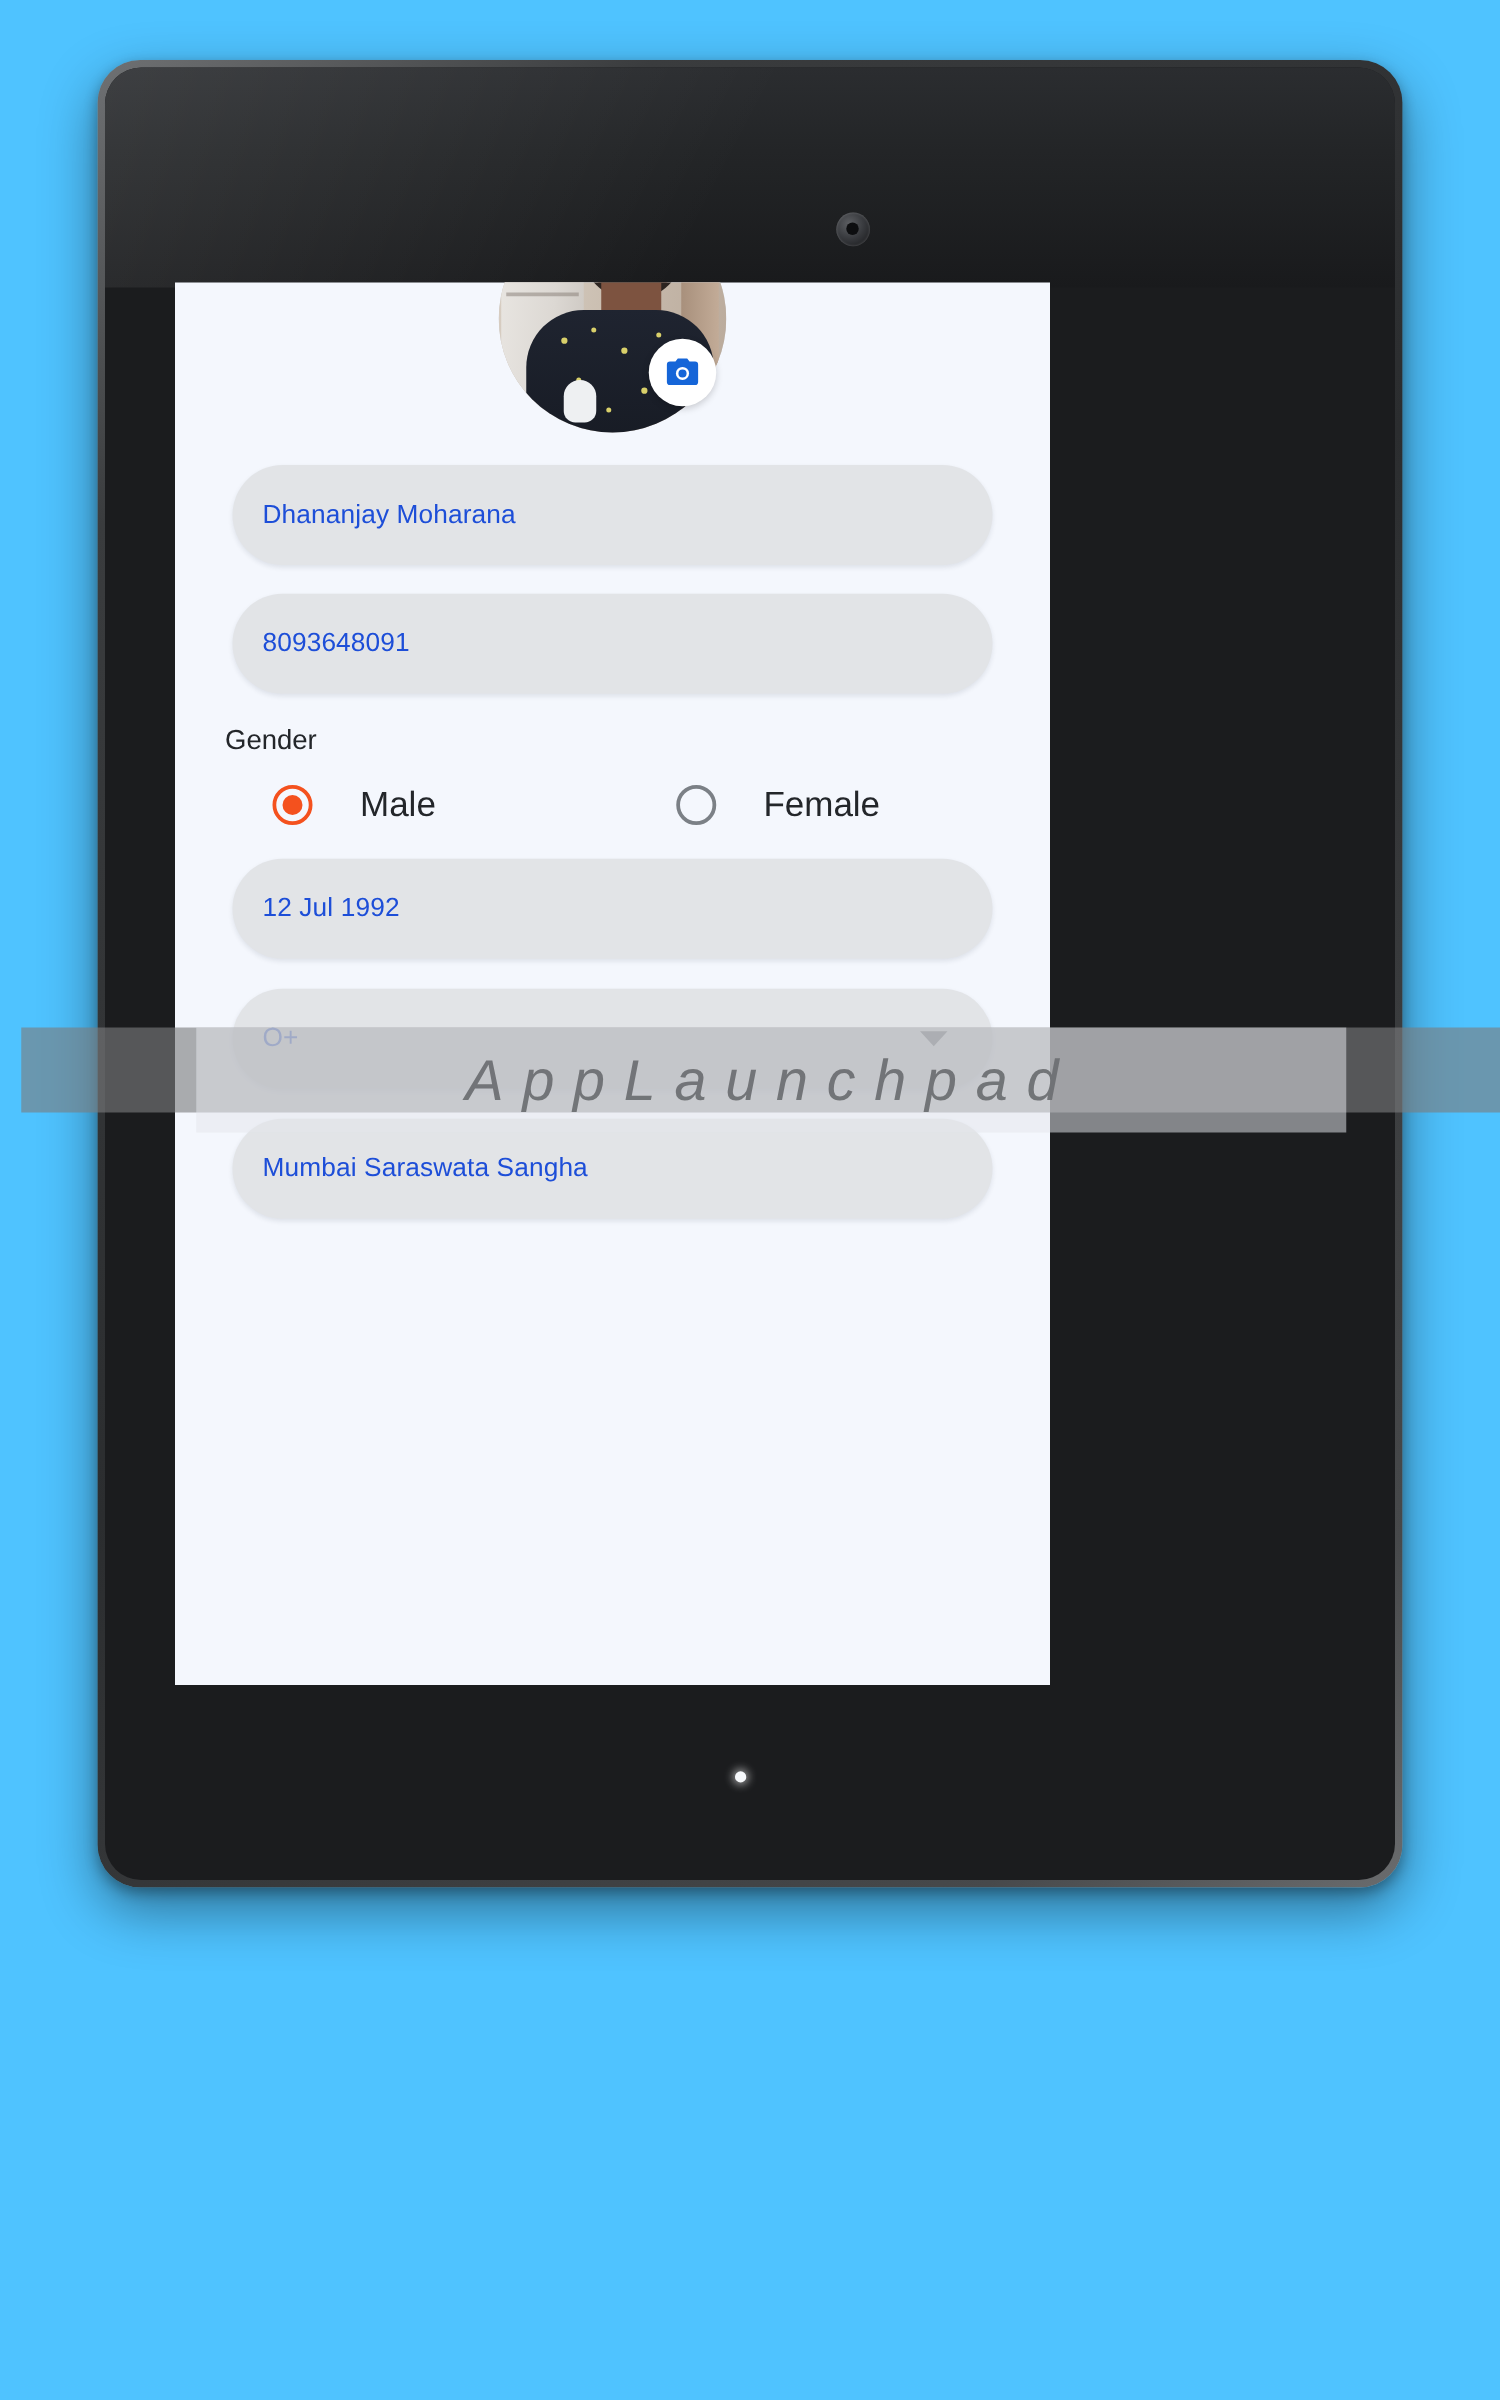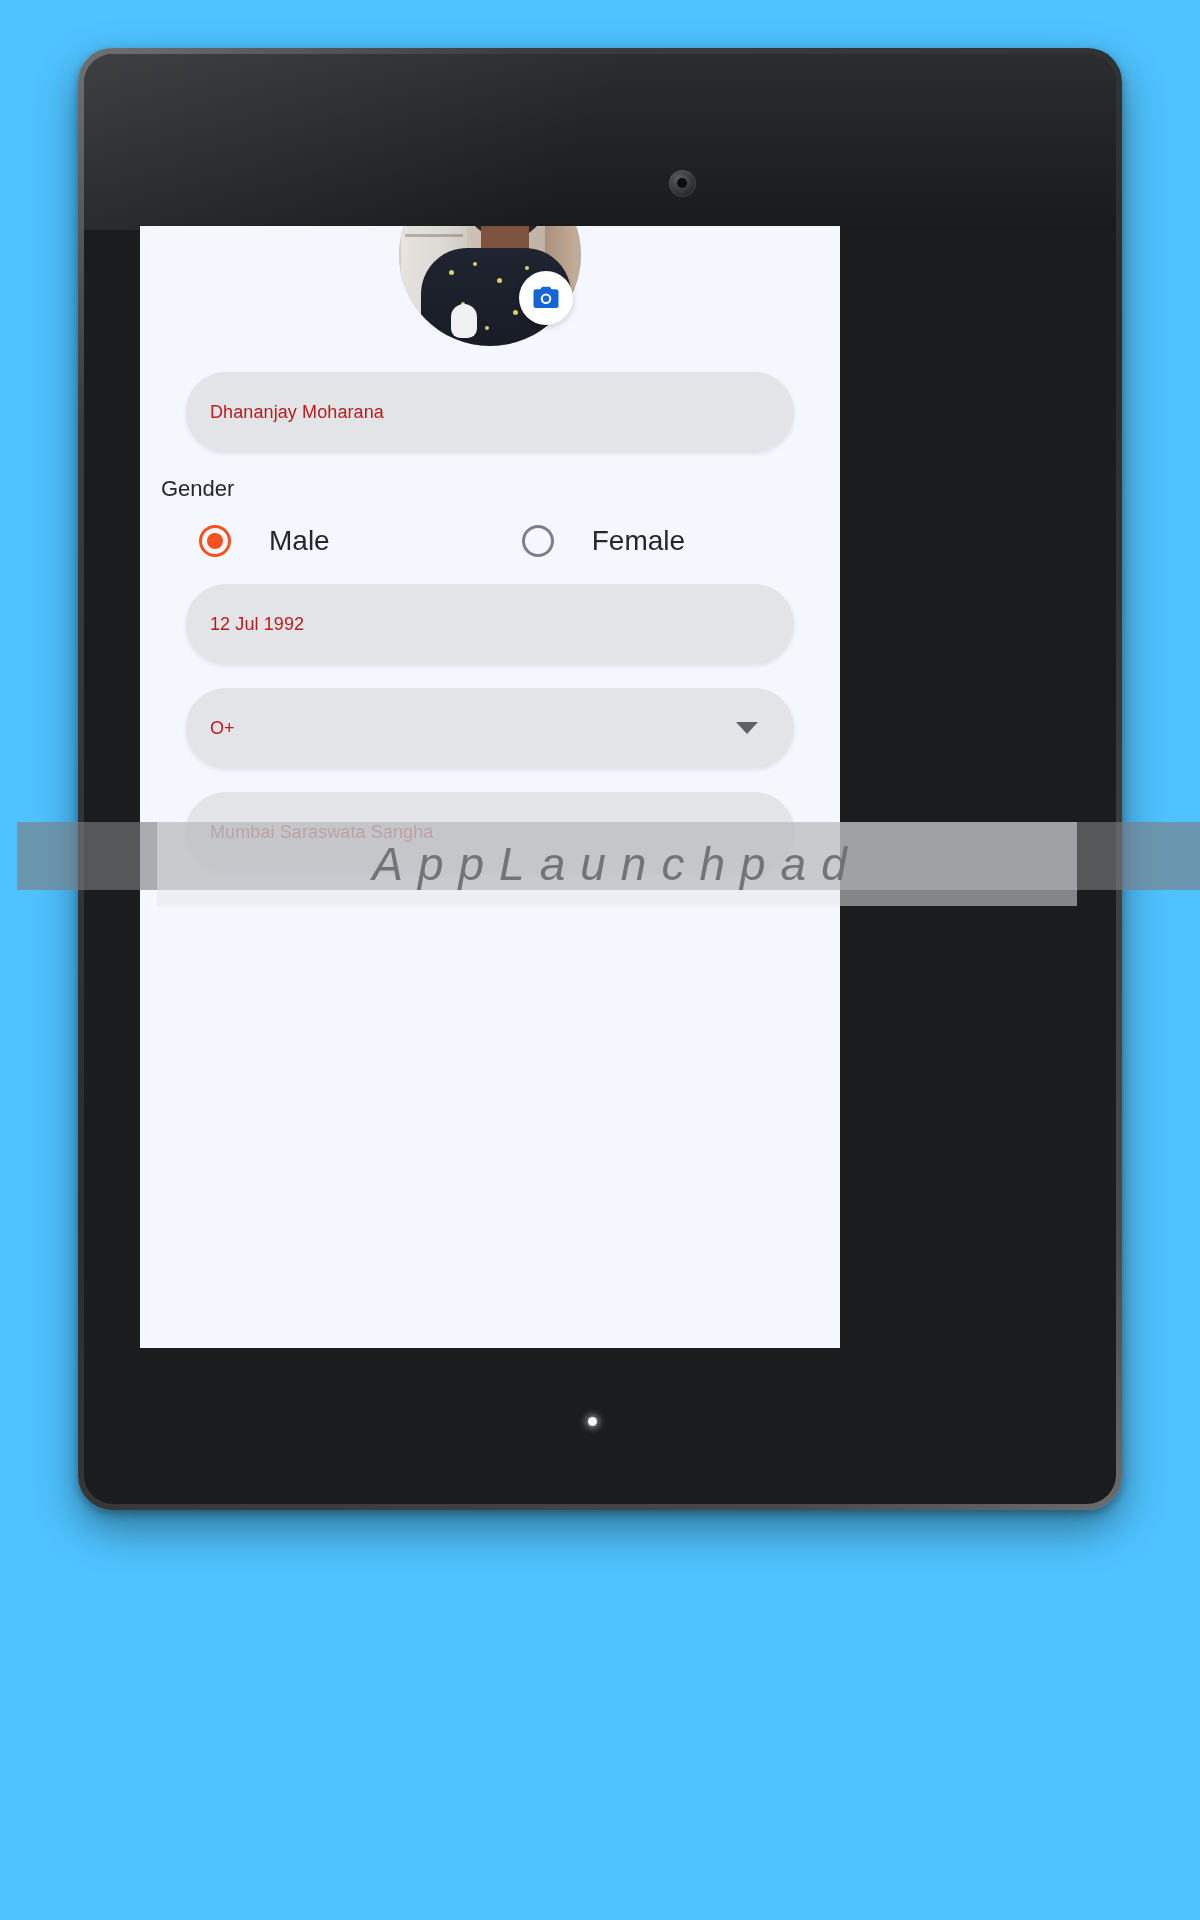--- a/index.html
+++ b/index.html
@@ -193,8 +193,8 @@
     box-shadow: 0 2px 4px rgba(32,40,60,0.10);
   }
   .field-text {
-    font-size: 18px;
-    color: #b91c1c;
+    font-size: 21px;
+    color: #1d4ed8;
     letter-spacing: 0.1px;
   }
 

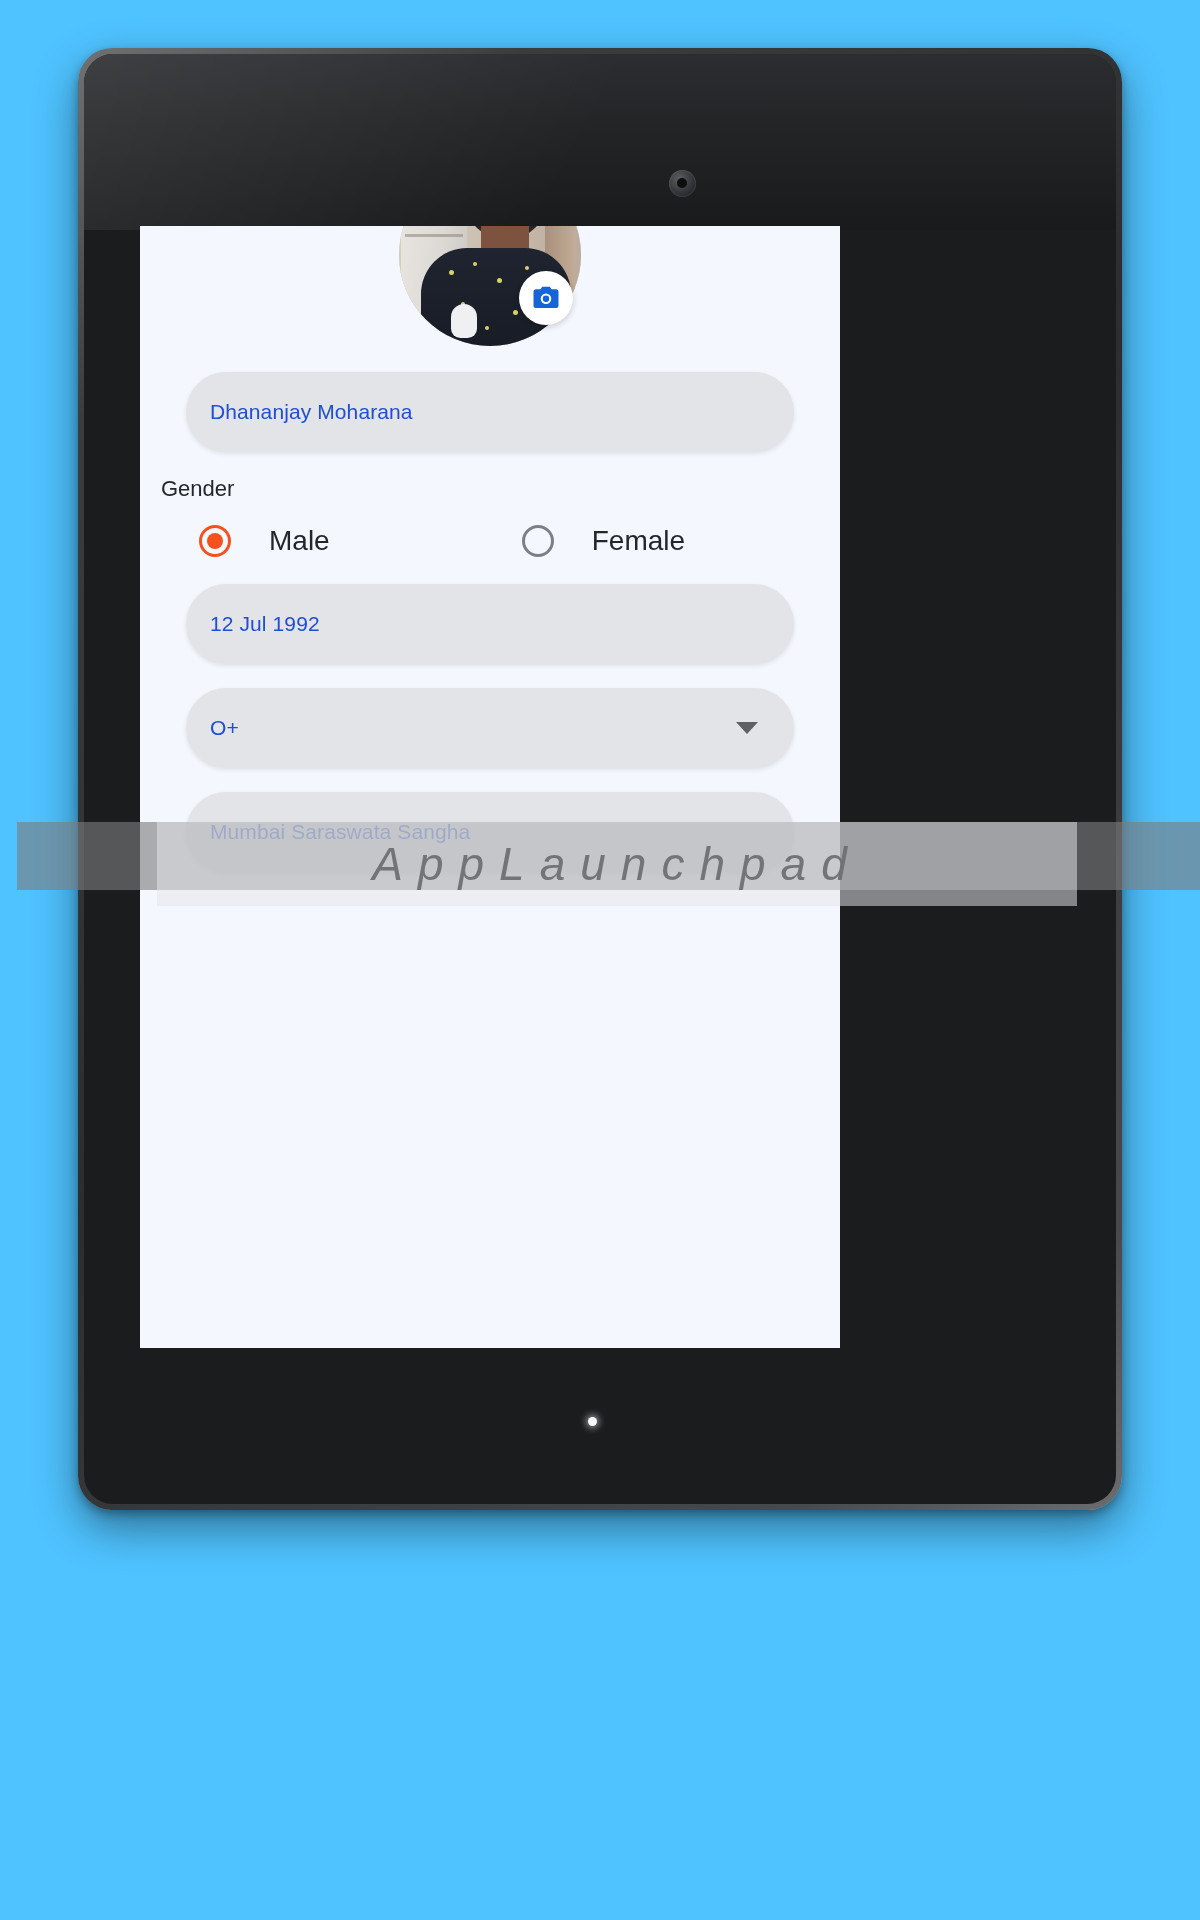--- a/index.html
+++ b/index.html
@@ -371,6 +371,9 @@
         <span class="field-text">Dhananjay Moharana</span>
       </div>
 
+      <div class="field" id="field-phone">
+        <span class="field-text">8093648091</span>
+      </div>
 
       <div id="gender-group">
         <div id="gender-label">Gender</div>

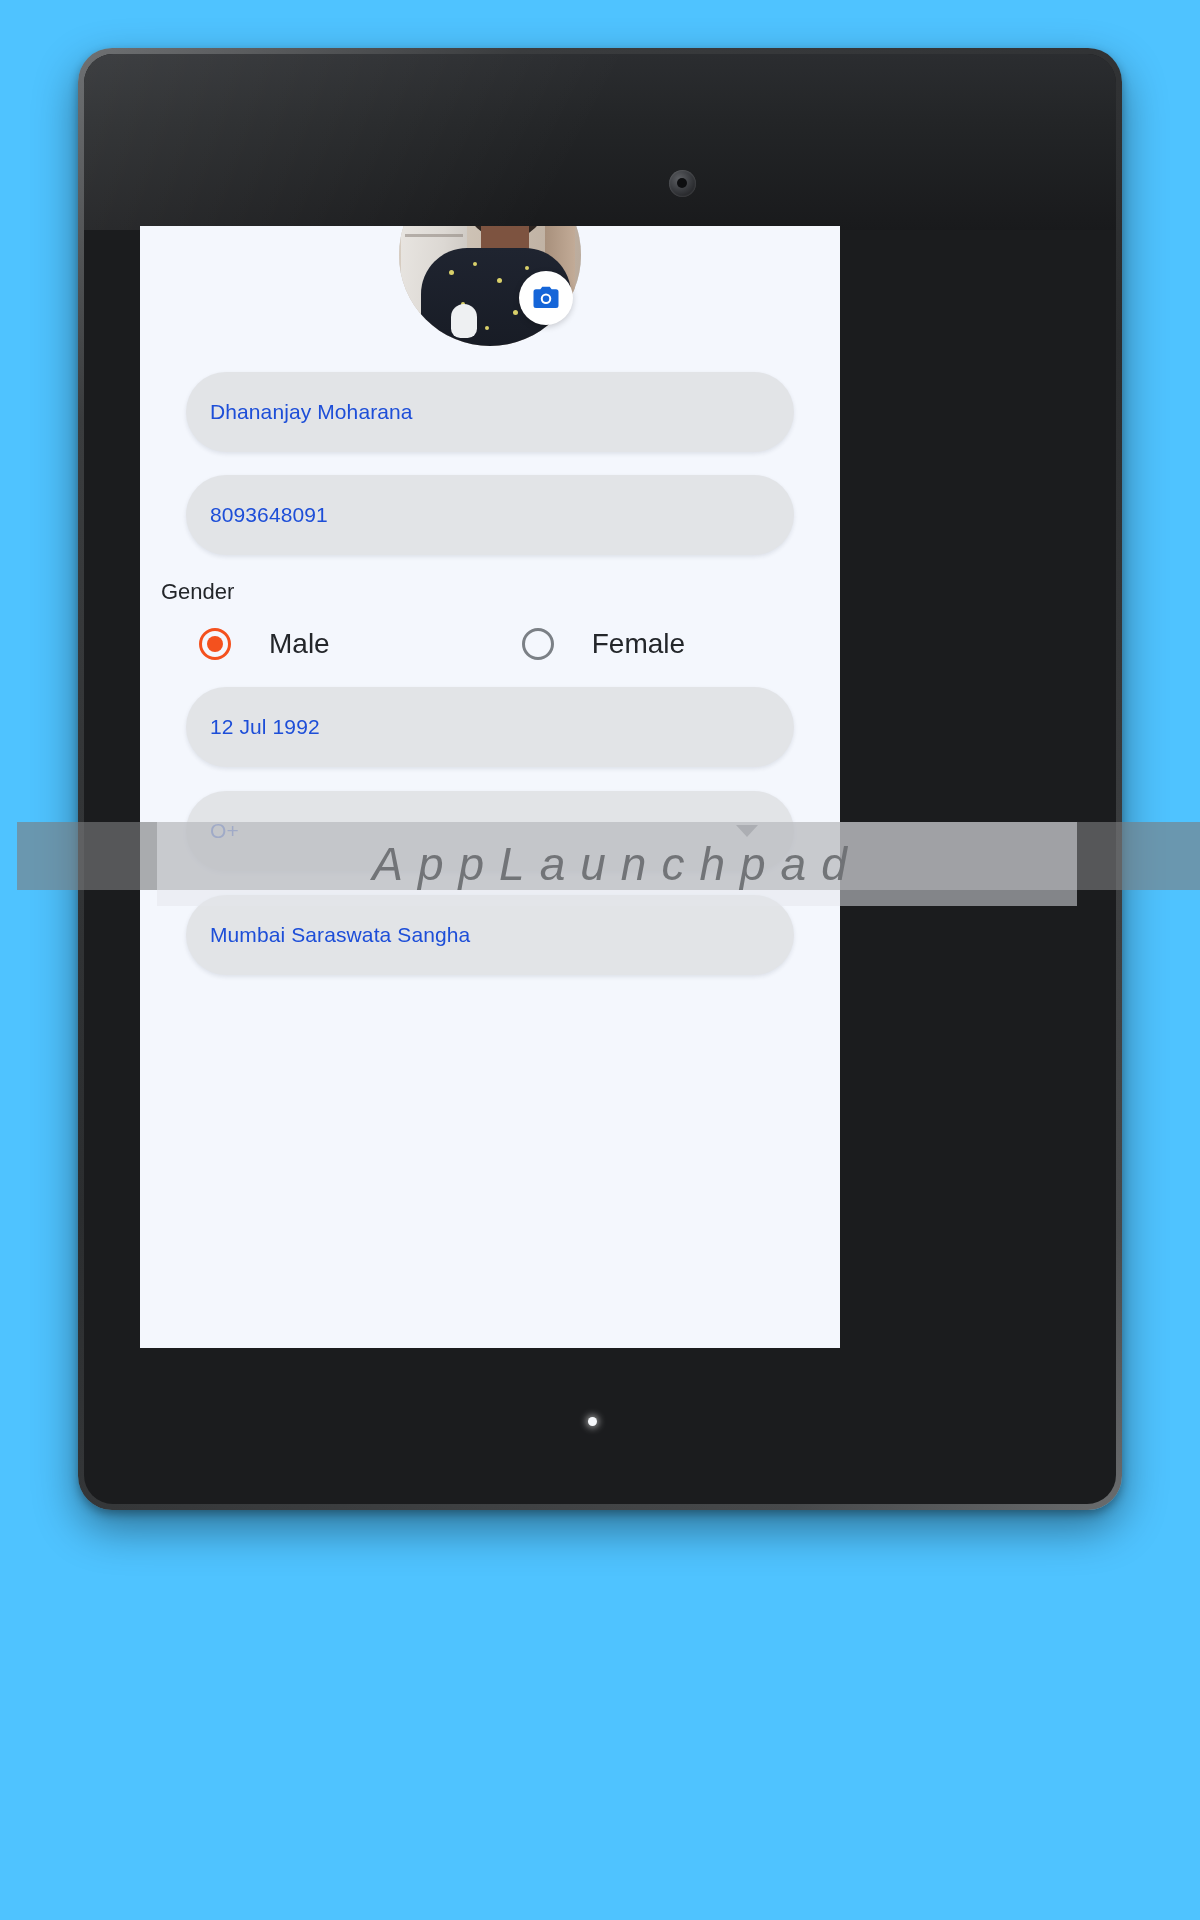--- a/index.html
+++ b/index.html
@@ -207,7 +207,7 @@
   
   #gender-group {
     margin-top: 24px;
-    padding-left: 19px;
+    padding-left: 38px;
   }
   #gender-label {
     font-size: 22px;

